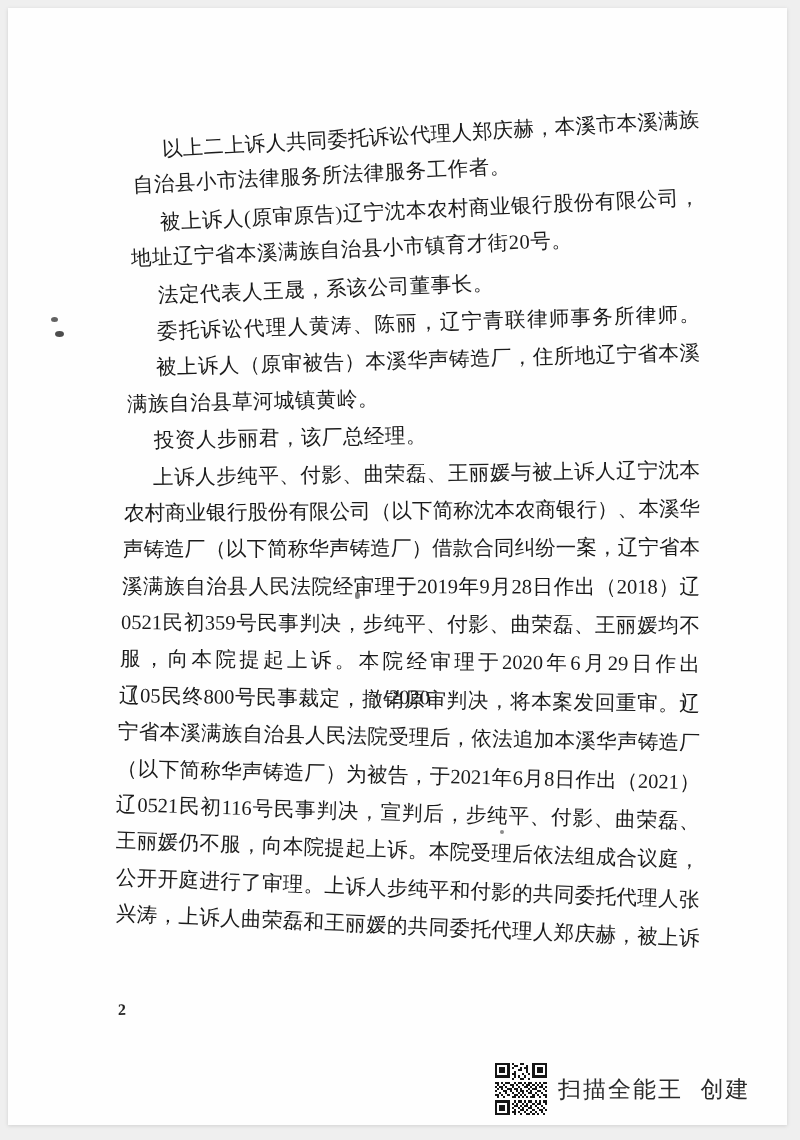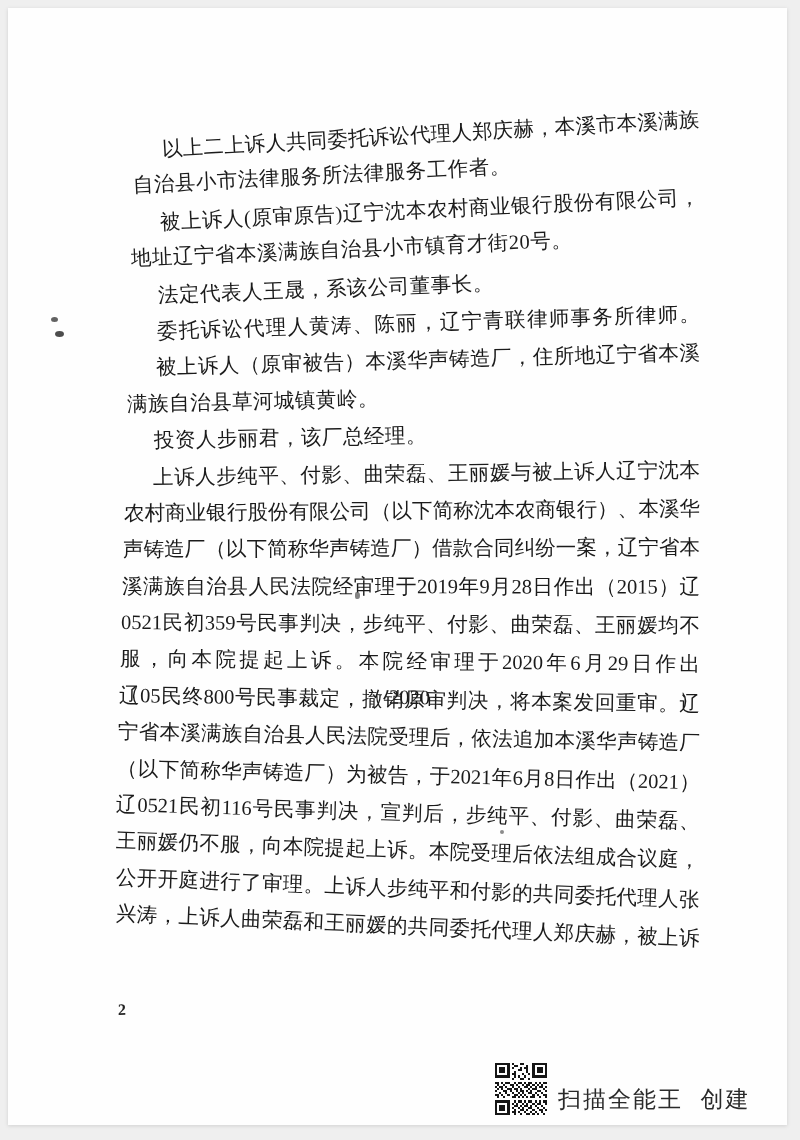--- a/index.html
+++ b/index.html
@@ -74,7 +74,7 @@
     <div class="line just" style="margin-left:145px;width:547px;transform:rotate(-0.76deg)">上诉人步纯平、付影、曲荣磊、王丽媛与被上诉人辽宁沈本</div>
     <div class="line just" style="margin-left:116px;width:576px;transform:rotate(-0.49deg)">农村商业银行股份有限公司（以下简称沈本农商银行）、本溪华</div>
     <div class="line just" style="margin-left:115px;width:577px;transform:rotate(-0.21deg)">声铸造厂（以下简称华声铸造厂）借款合同纠纷一案，辽宁省本</div>
-    <div class="line just" style="margin-left:114px;width:578px;transform:rotate(0.06deg)">溪满族自治县人民法院经审理于2019年9月28日作出（2015）辽</div>
+    <div class="line just" style="margin-left:114px;width:578px;transform:rotate(0.06deg)">溪满族自治县人民法院经审理于2019年9月28日作出（2018）辽</div>
     <div class="line just" style="margin-left:113px;width:579px;transform:rotate(0.33deg)">0521民初359号民事判决，步纯平、付影、曲荣磊、王丽媛均不</div>
     <div class="line just" style="margin-left:112px;width:580px;transform:rotate(0.6deg)">服，向本院提起上诉。本院经审理于2020年6月29日作出（2020）</div>
     <div class="line just" style="margin-left:111px;width:581px;transform:rotate(0.87deg)">辽05民终800号民事裁定，撤销原审判决，将本案发回重审。辽</div>

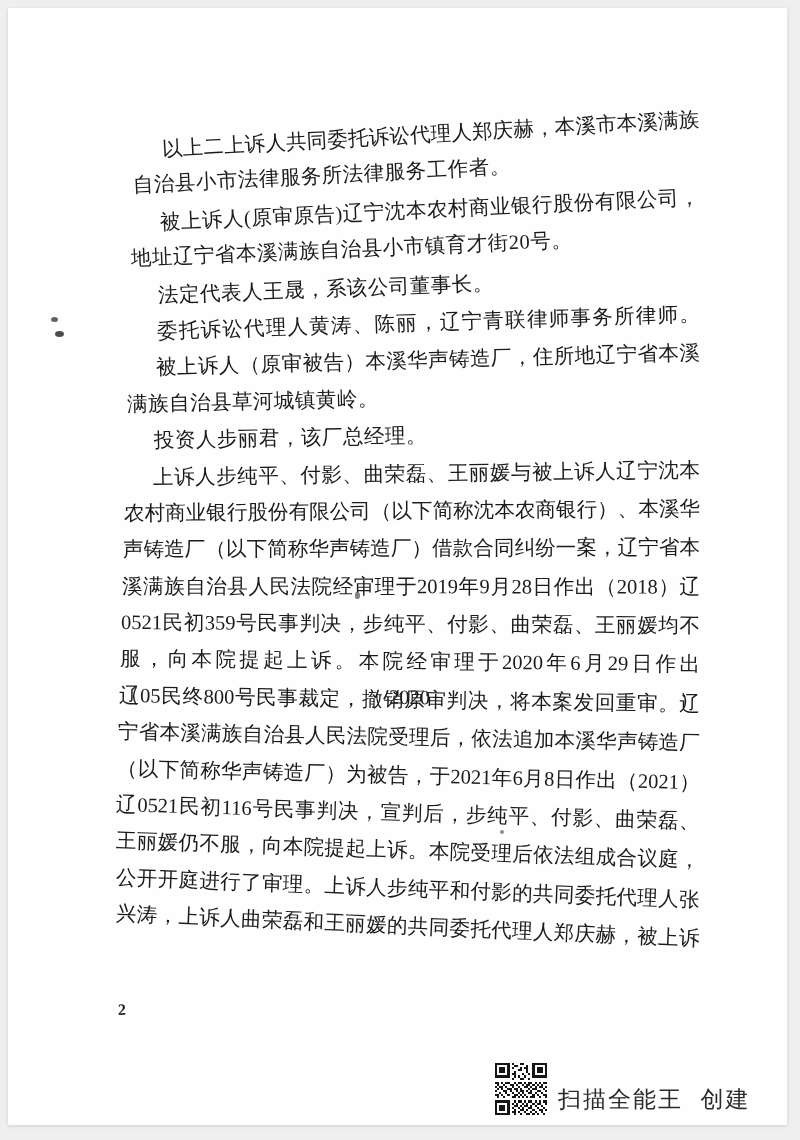--- a/index.html
+++ b/index.html
@@ -41,7 +41,7 @@
   }
   .wm {
     position:absolute; left:487px; top:1055px;
-    display:flex; align-items:flex-end; gap:11px;
+    display:flex; align-items:center; gap:11px;
   }
   .wm-label {
     font-family:"Liberation Sans","DejaVu Sans",sans-serif;

